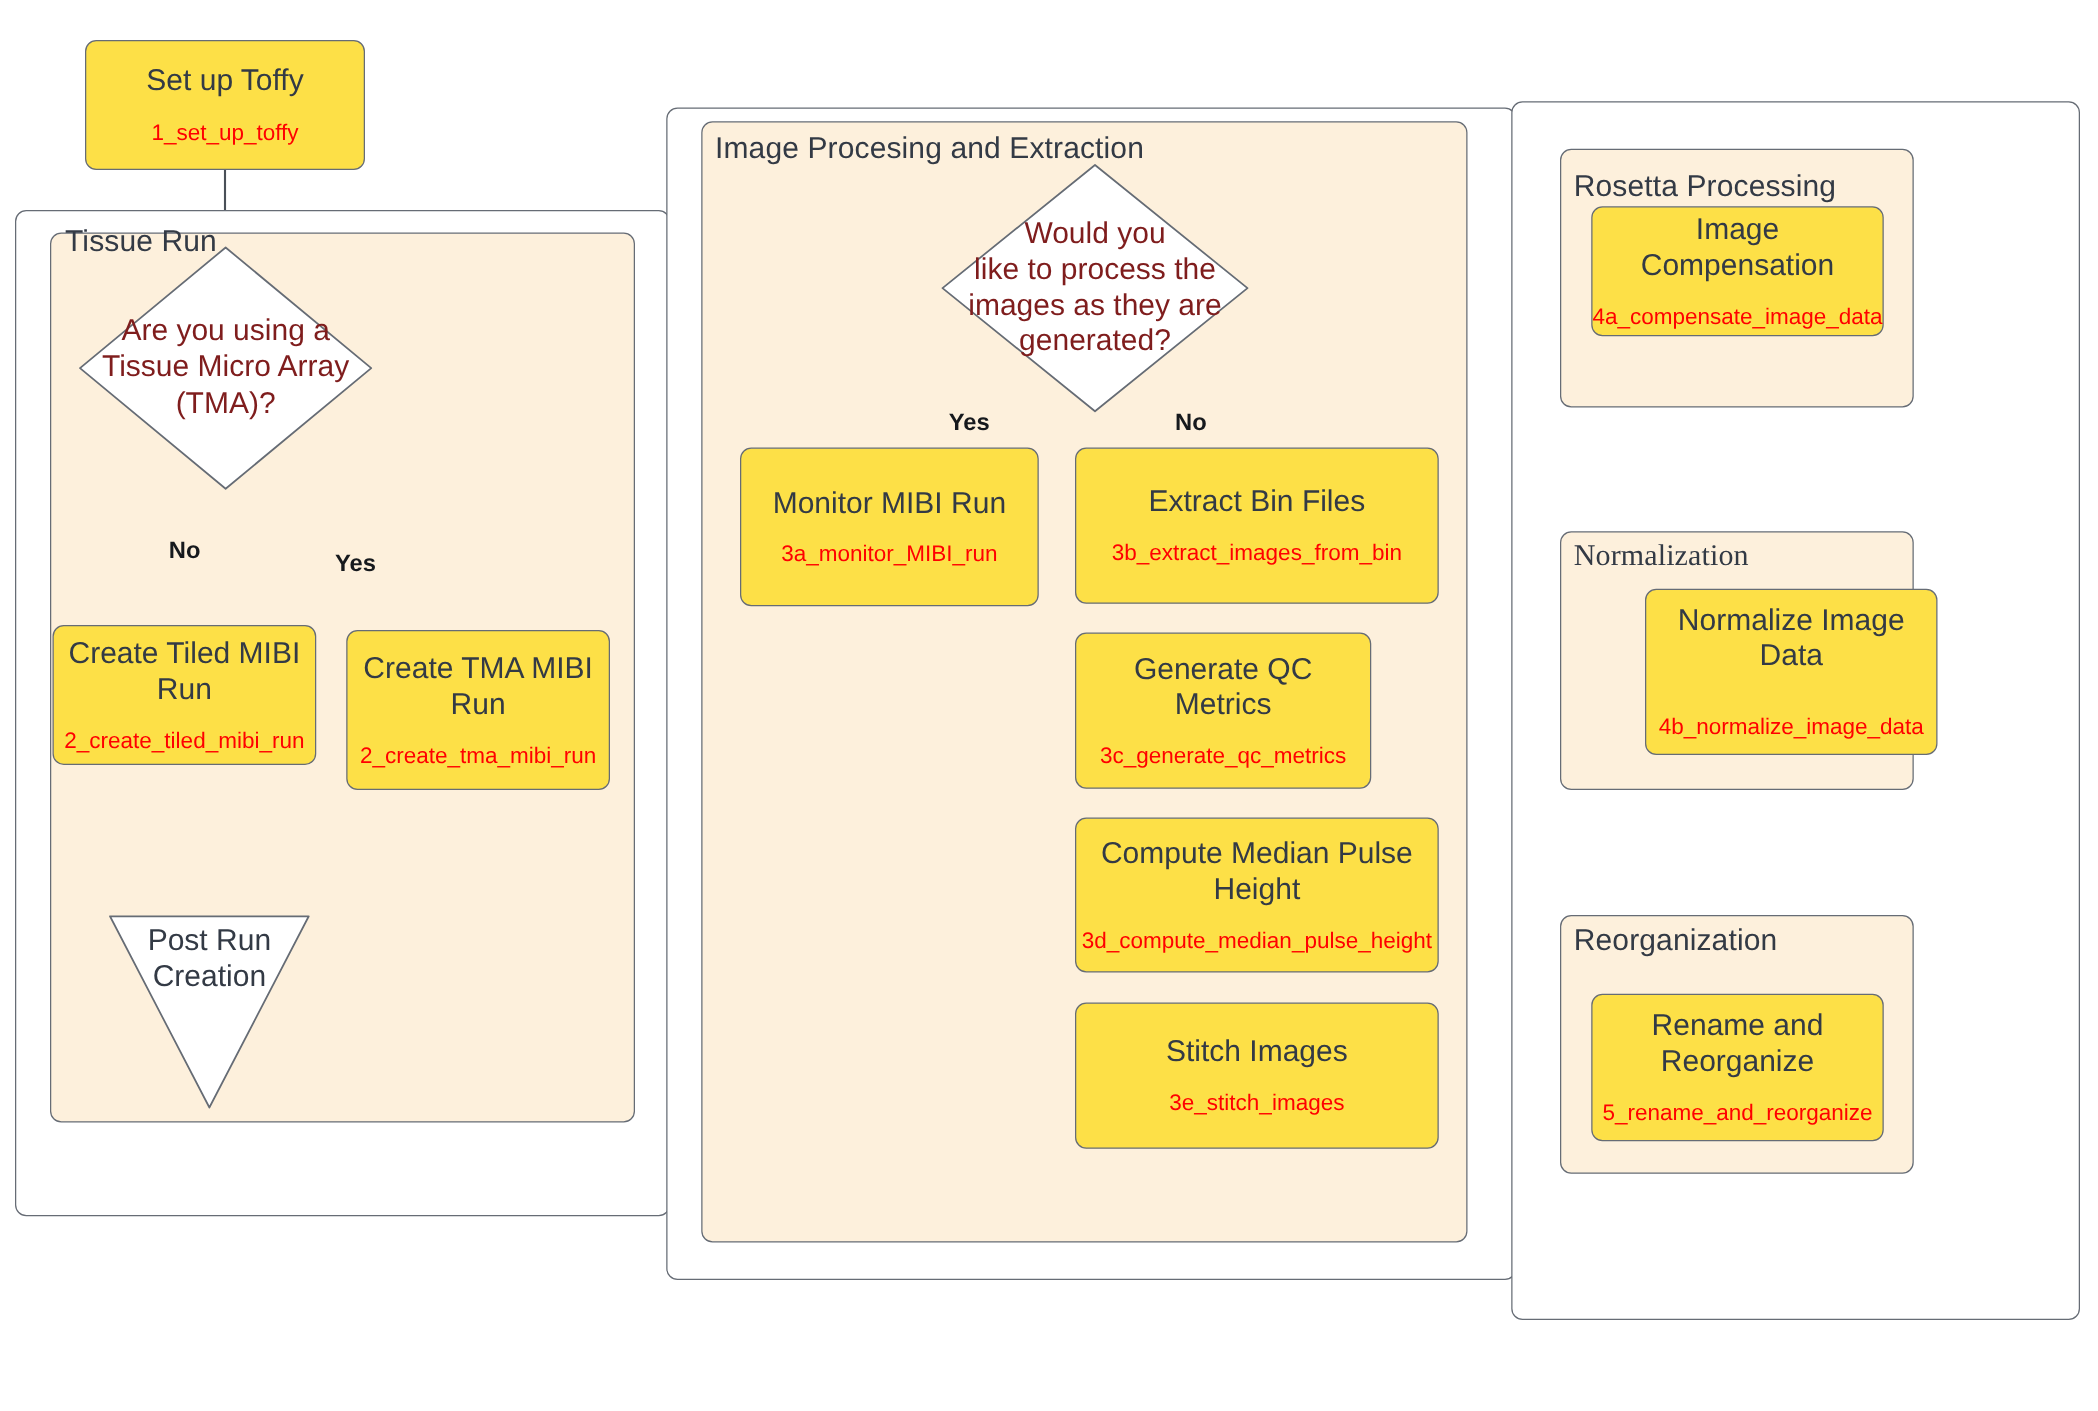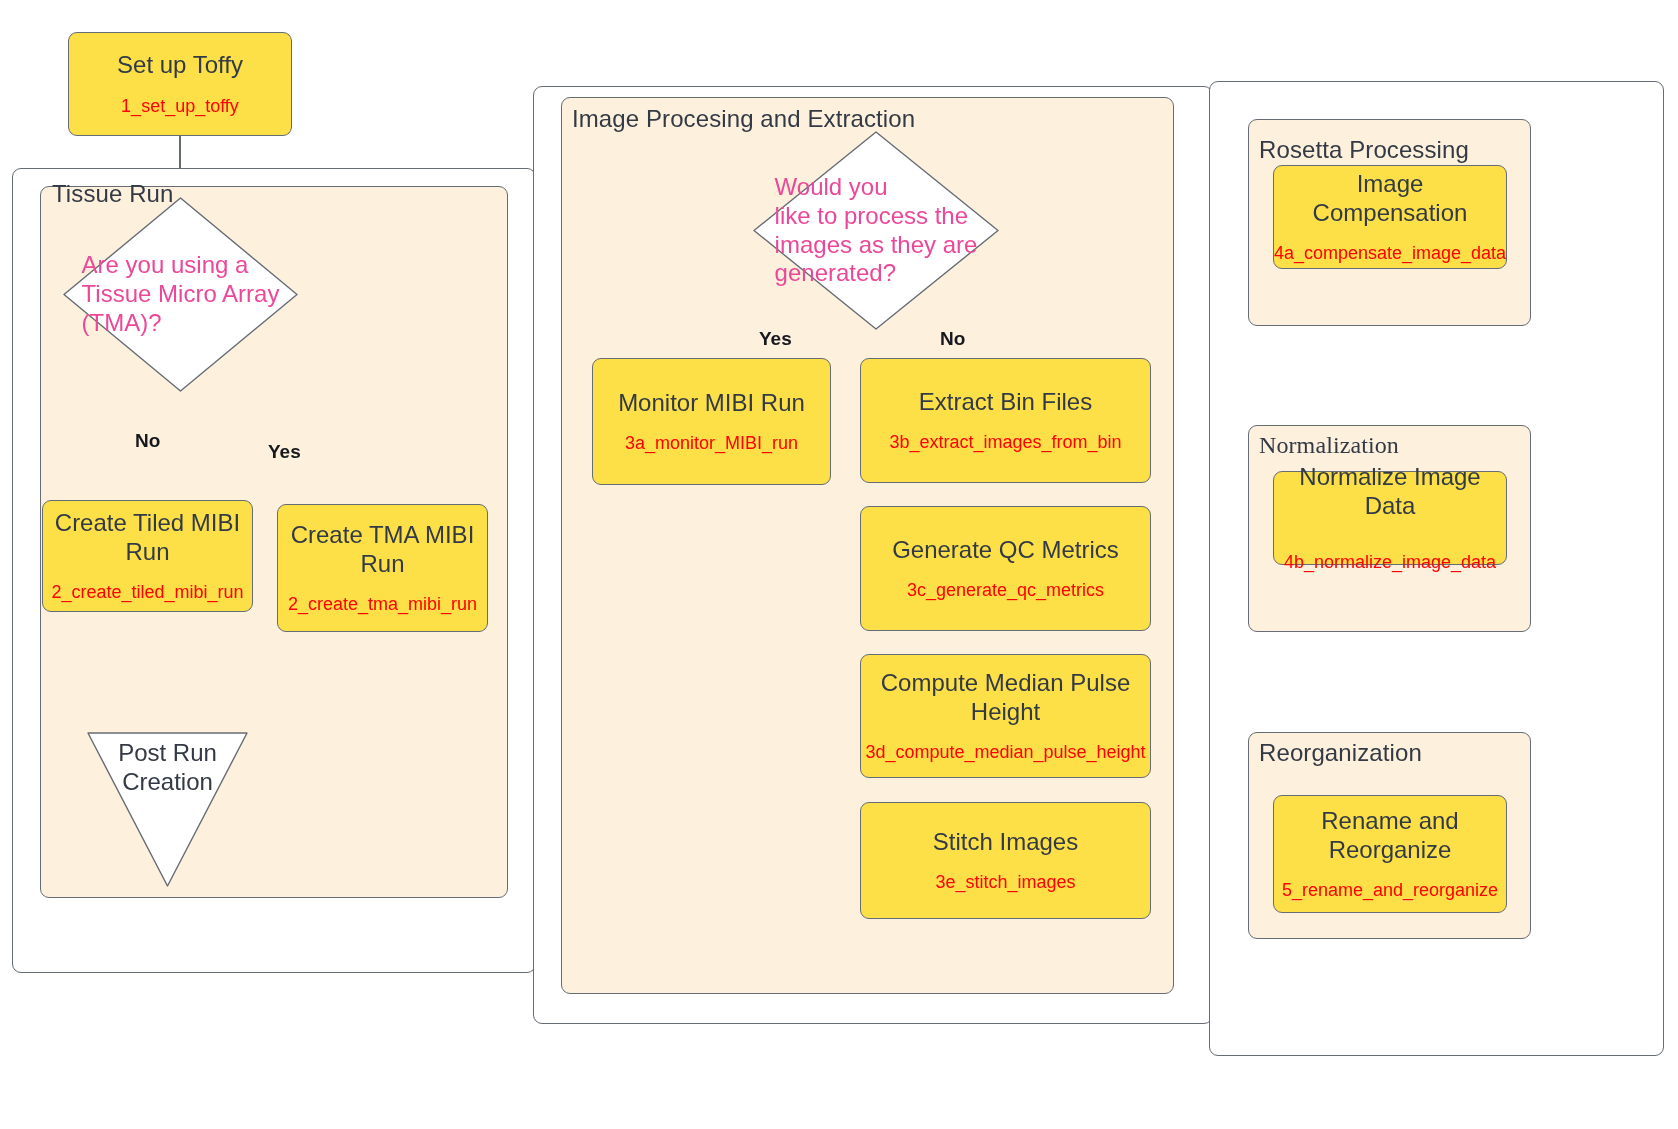--- a/index.html
+++ b/index.html
@@ -71,9 +71,9 @@
     position:absolute;
     left:0;top:0;right:0;bottom:0;
     display:flex;align-items:center;justify-content:center;
-    text-align:left;
-    font-size:24px;
-    color:#ec4899;
+    text-align:center;
+    font-size:24px;
+    color:#7f1d1d;
     line-height:1.2;
     white-space:pre-line;
     pointer-events:none;

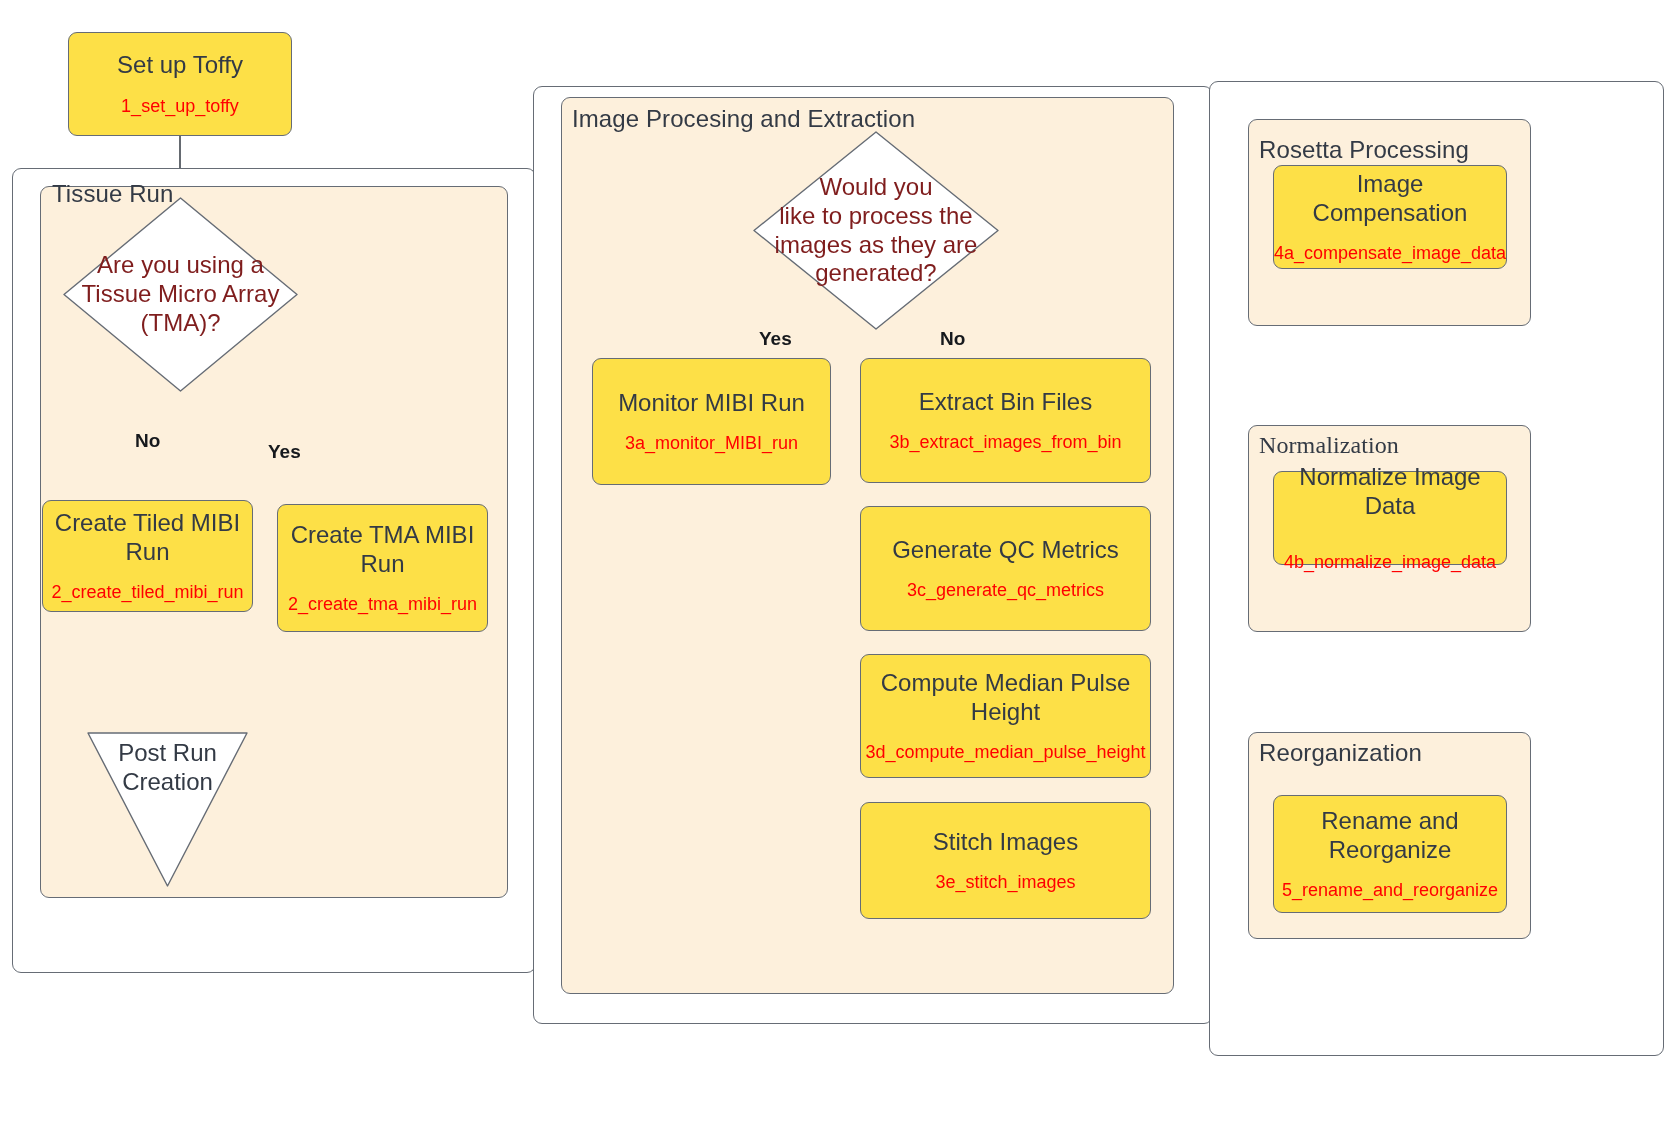--- a/index.html
+++ b/index.html
@@ -260,7 +260,7 @@
       <div class="code">4a_compensate_image_data</div>
     </div>
 
-    <div class="box" style="left:1273px; top:471px; width:234px; height:94px;gap:16px;">
+    <div class="box" style="left:1316px; top:471px; width:234px; height:133px;gap:16px;">
       <div class="title">Normalize Image
 Data</div>
       <div class="code">4b_normalize_image_data</div>

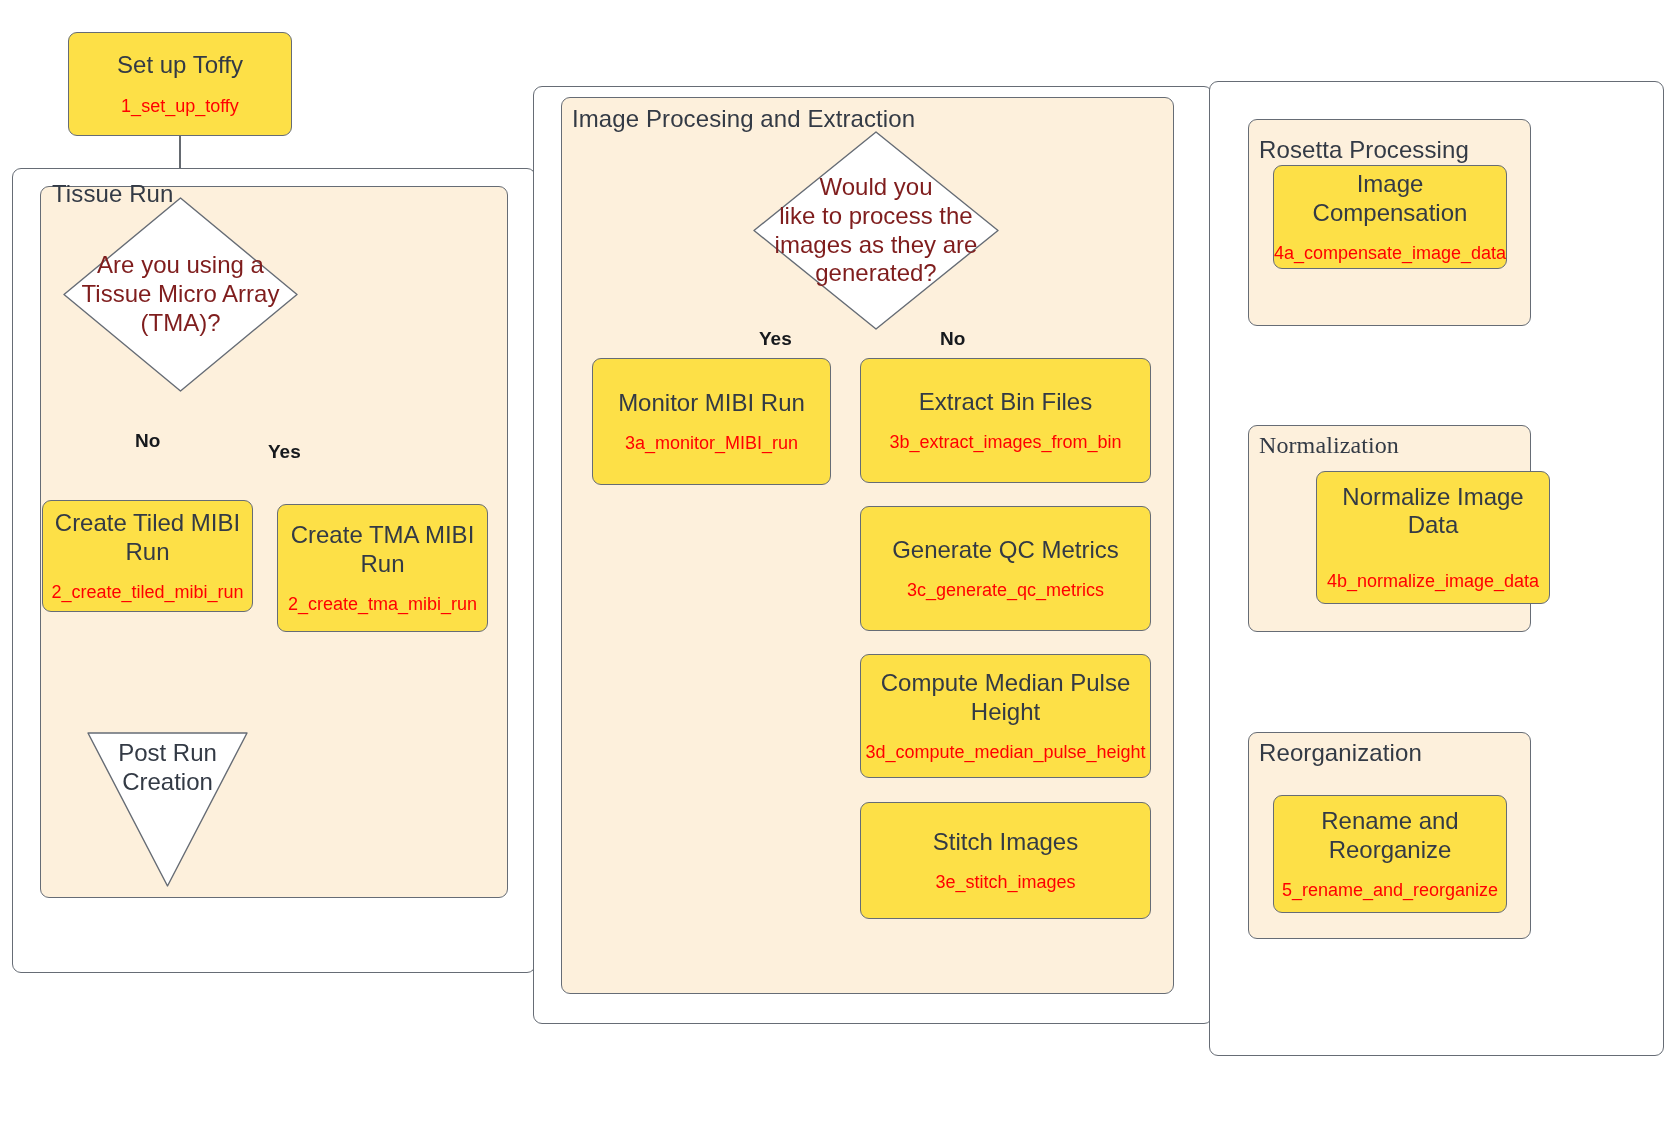--- a/index.html
+++ b/index.html
@@ -238,7 +238,7 @@
       <div class="code">3b_extract_images_from_bin</div>
     </div>
 
-    <div class="box" style="left:860px; top:506px; width:291px; height:125px;text-align:center;">
+    <div class="box" style="left:860px; top:506px; width:237px; height:125px;text-align:center;">
       <div class="title">Generate QC Metrics</div>
       <div class="code">3c_generate_qc_metrics</div>
     </div>

